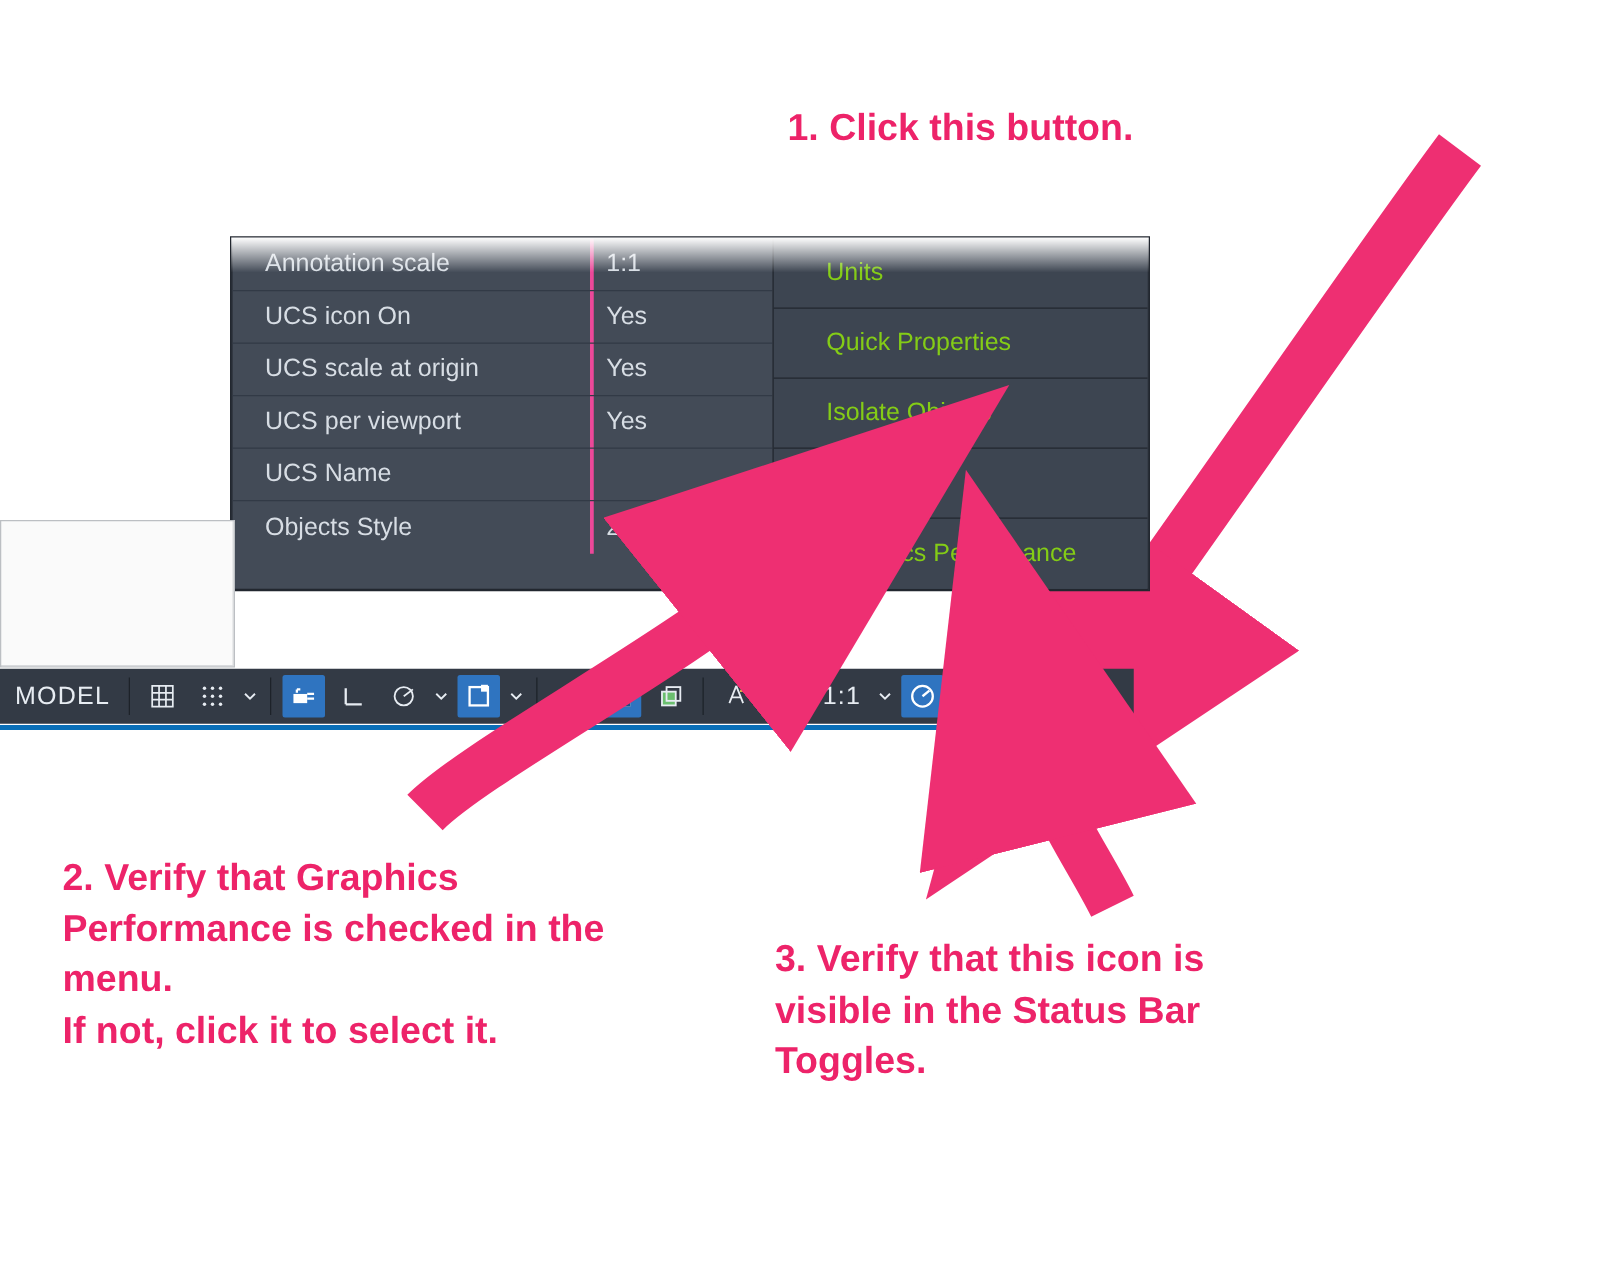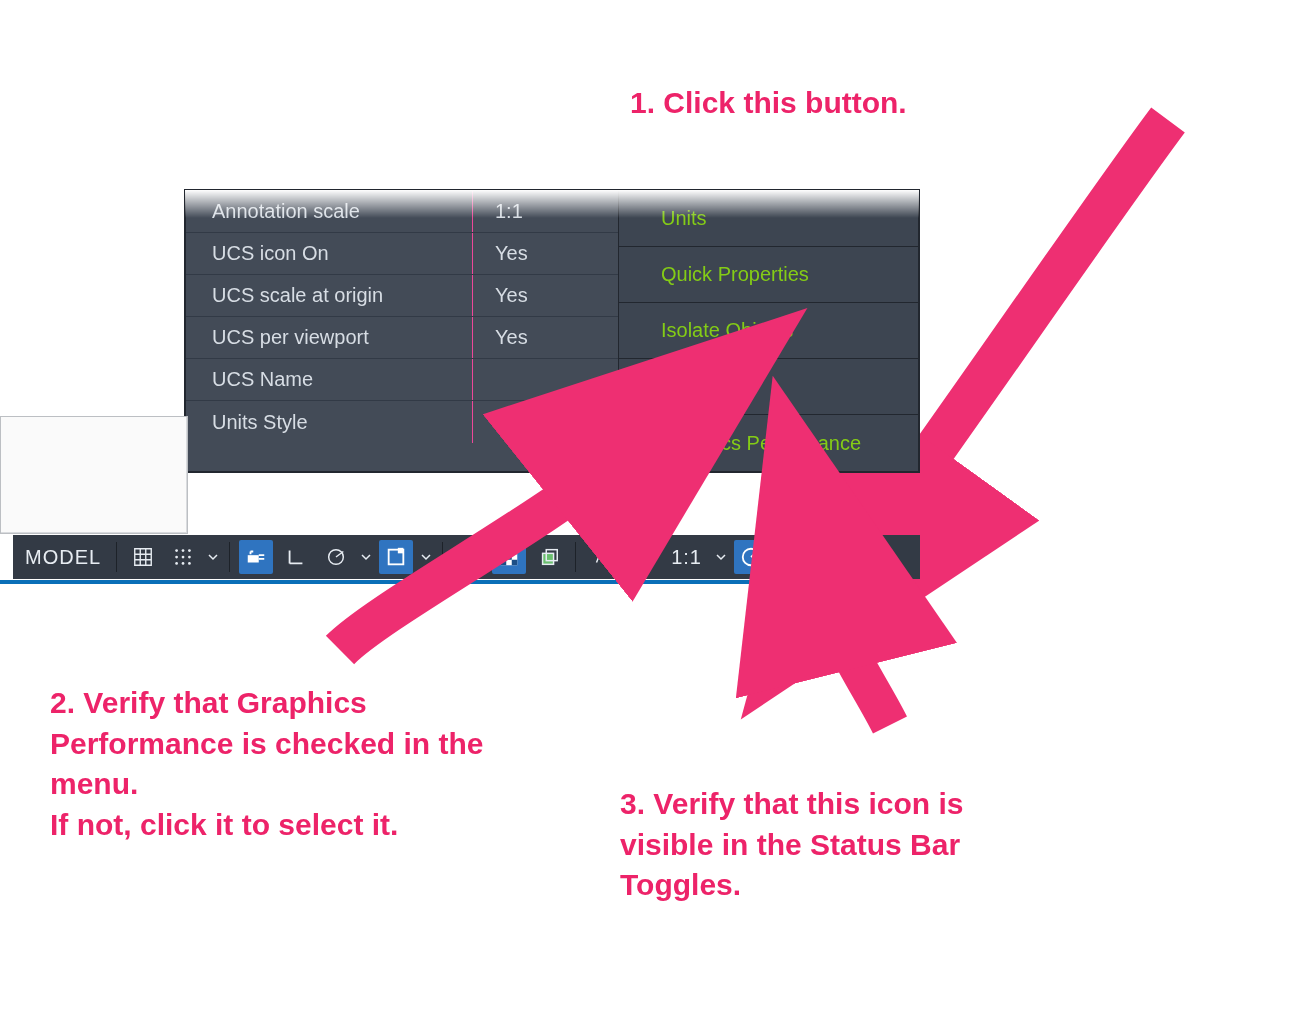--- a/index.html
+++ b/index.html
@@ -45,7 +45,7 @@
   }
   .prop-row:last-child { border-bottom: none; }
   .prop-label { width: 286px; padding-left: 26px; color:#d7dde4; }
-  .prop-value { flex:1; padding-left: 22px; color:#d7dde4; border-left: 1px solid #ec4899; height:100%; display:flex; align-items:center;}
+  .prop-value { flex:1; padding-left: 10px; color:#d7dde4; border-left: 3px solid #ec4899; height:100%; display:flex; align-items:center;}
   .menu-item {
     height: 56px;
     display: flex;

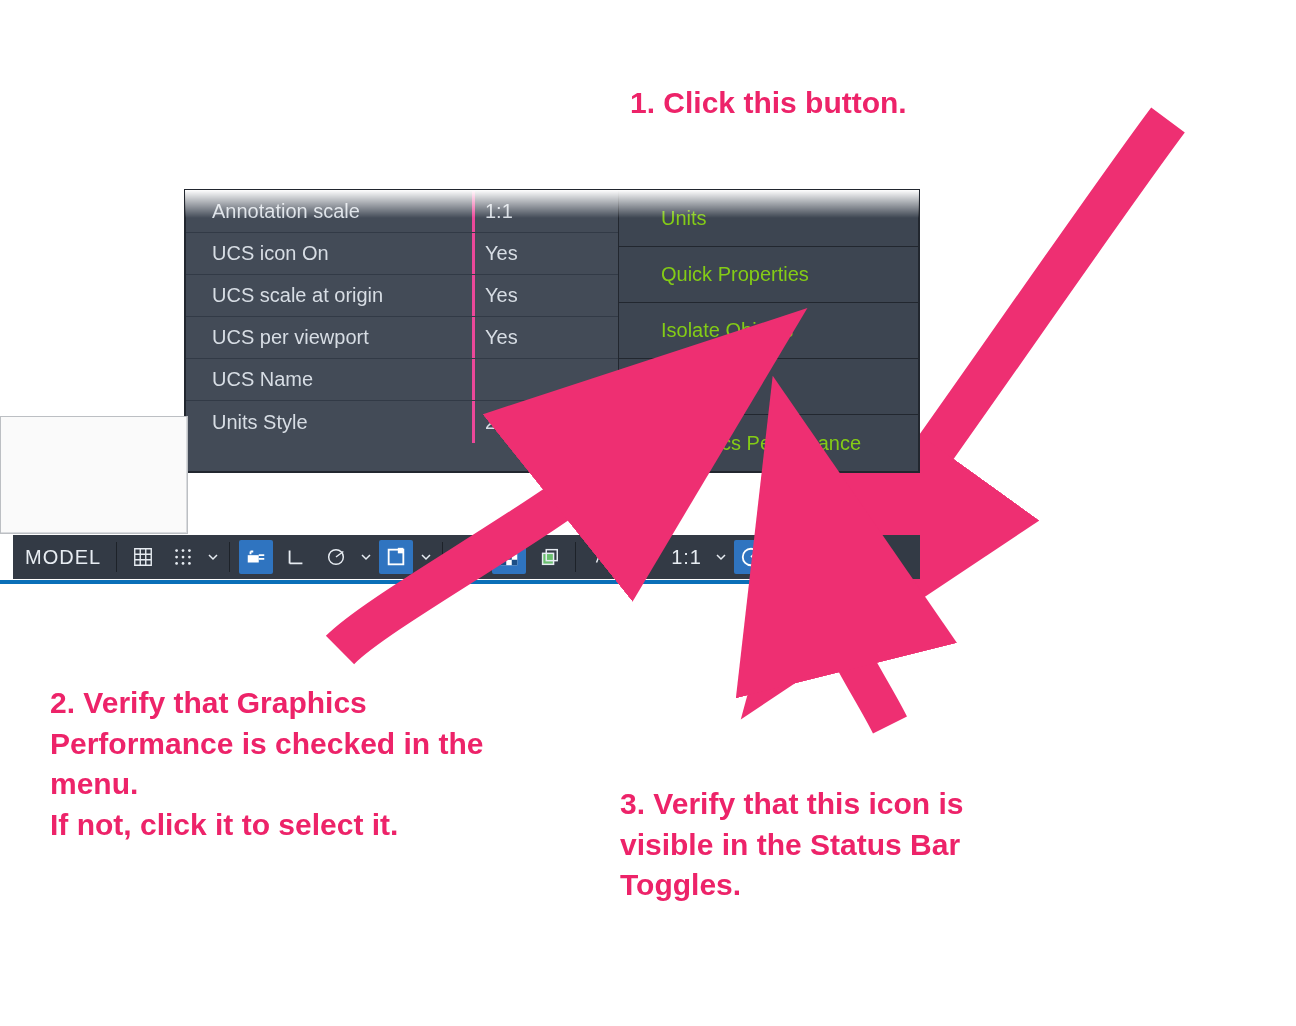--- a/index.html
+++ b/index.html
@@ -146,7 +146,7 @@
           <div class="prop-value"></div>
         </div>
         <div class="prop-row">
-          <div class="prop-label">Units Style</div>
+          <div class="prop-label">Objects Style</div>
           <div class="prop-value">2D Wiref</div>
         </div>
       </div>

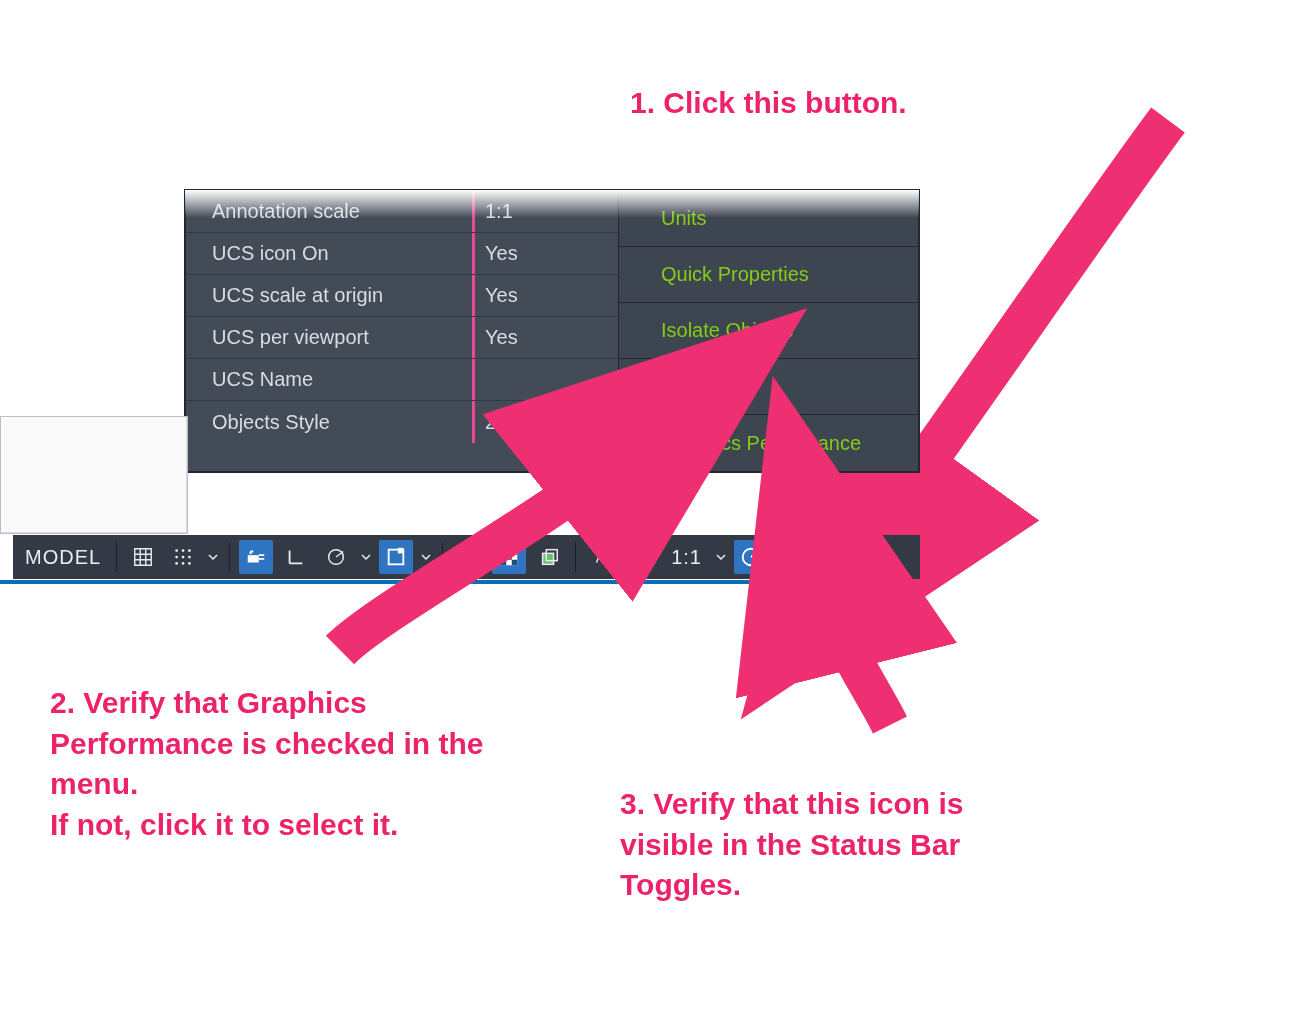--- a/index.html
+++ b/index.html
@@ -83,7 +83,6 @@
     font-size: 20px;
     padding: 0 6px;
     gap: 6px;
-    margin-left: 13px;
   }
   .sb-btn {
     width: 34px; height: 34px;

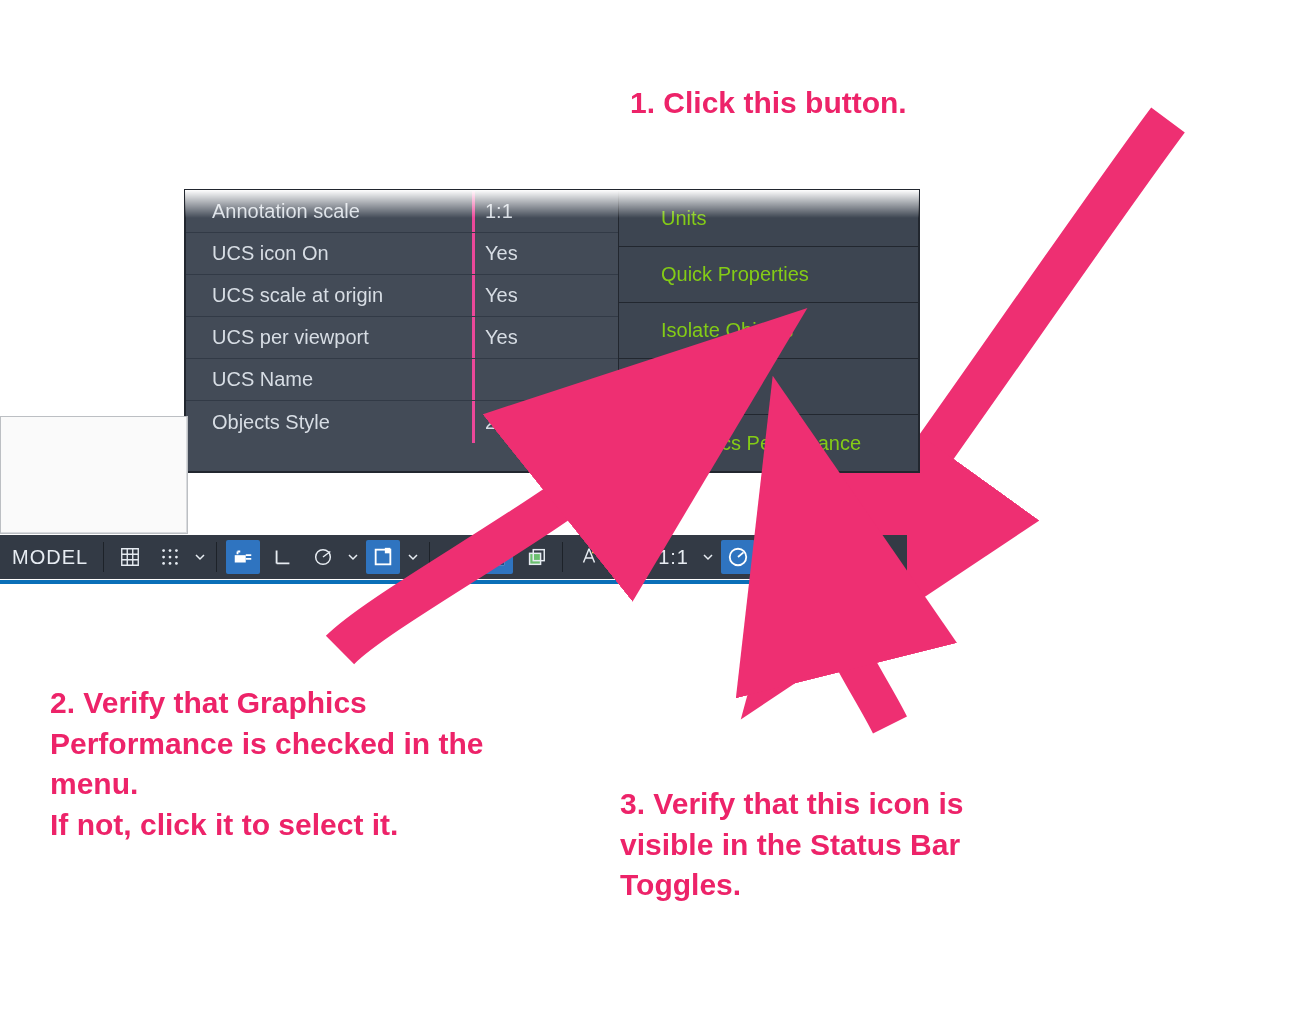--- a/index.html
+++ b/index.html
@@ -327,7 +327,7 @@
   <div class="annotation" style="left:50px; top:655px; width:500px; white-space:pre-line;">2. Verify that Graphics Performance is checked in the menu.
 If not, click it to select it.</div>
 
-  <div class="annotation" style="left:620px; top:756px; width:430px;">3. Verify that this icon is visible in the Status Bar Toggles.</div>
+  <div class="annotation" style="left:620px; top:720px; width:430px;">3. Verify that this icon is visible in the Status Bar Toggles.</div>
 
 </div>
 

